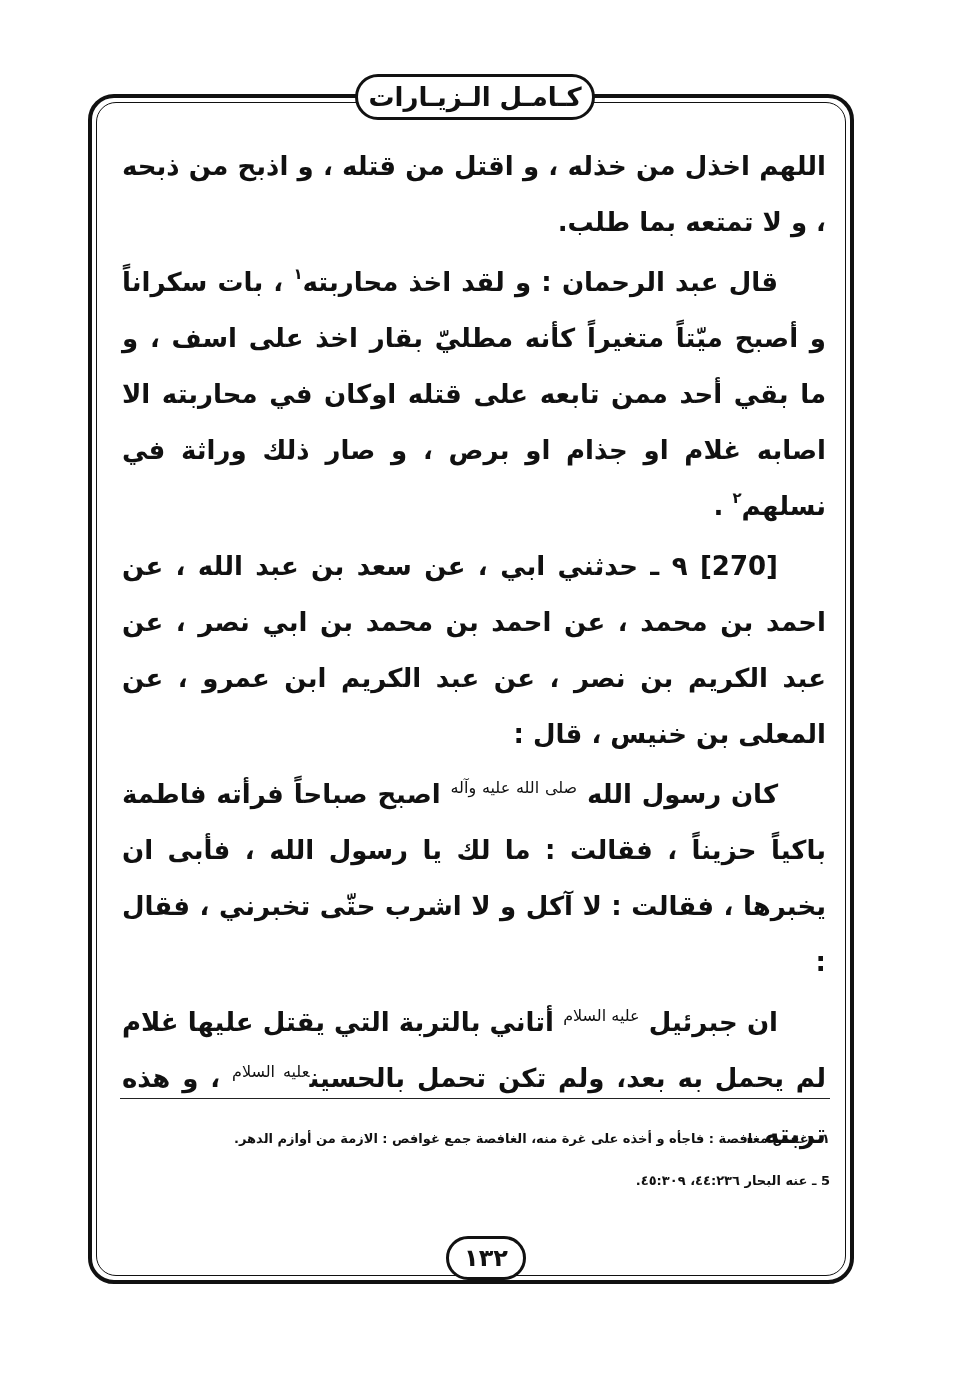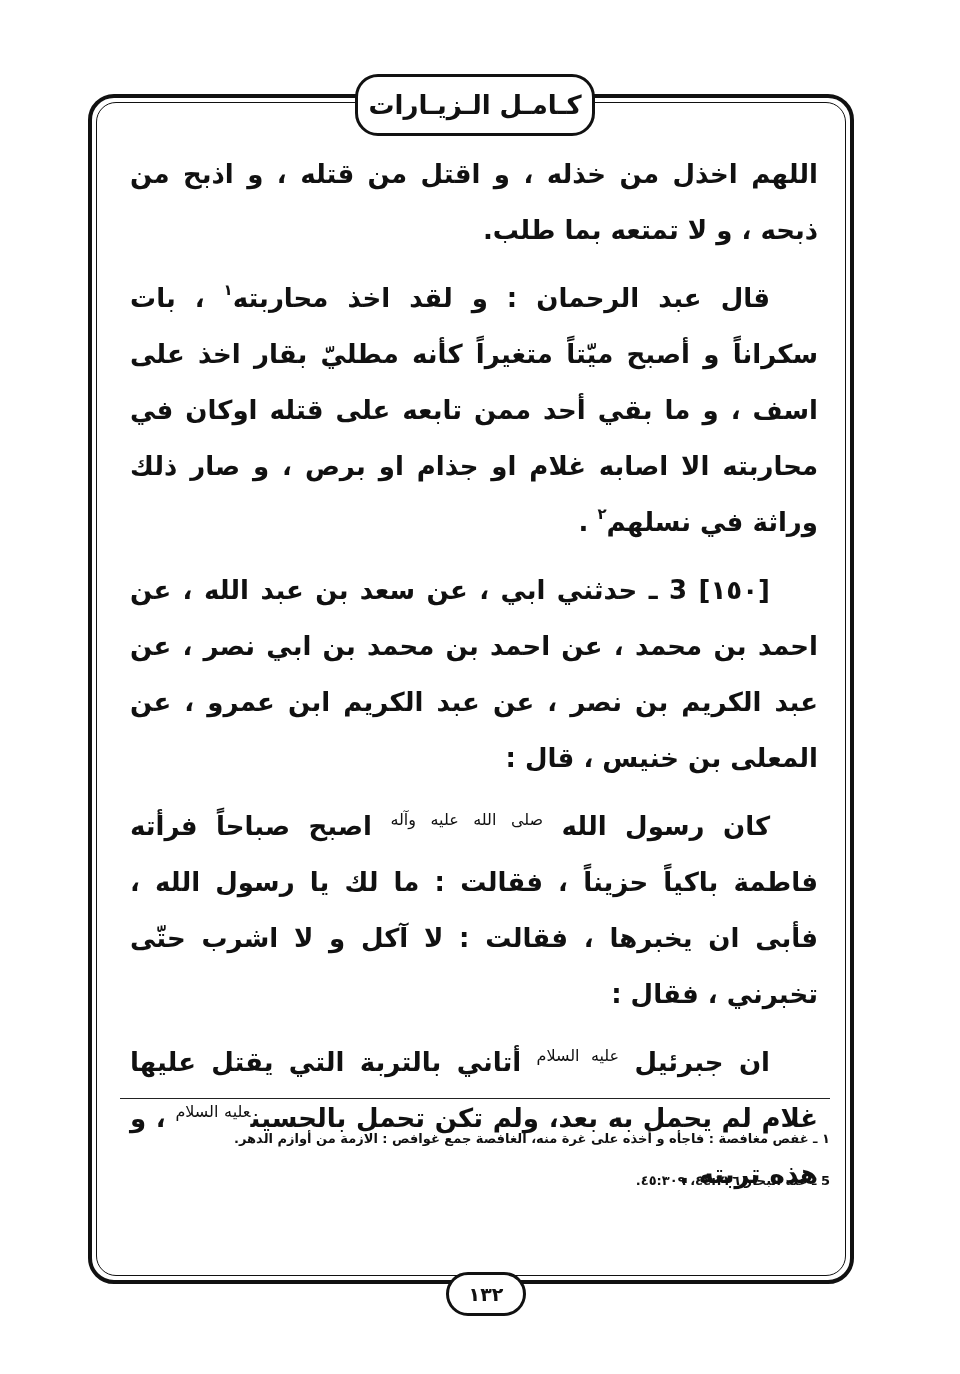--- a/index.html
+++ b/index.html
@@ -49,7 +49,7 @@
       left: 355px;
       top: 74px;
       width: 240px;
-      height: 62px;
+      height: 46px;
       border-radius: 23px;
       font-size: 26px;
       letter-spacing: 1px;

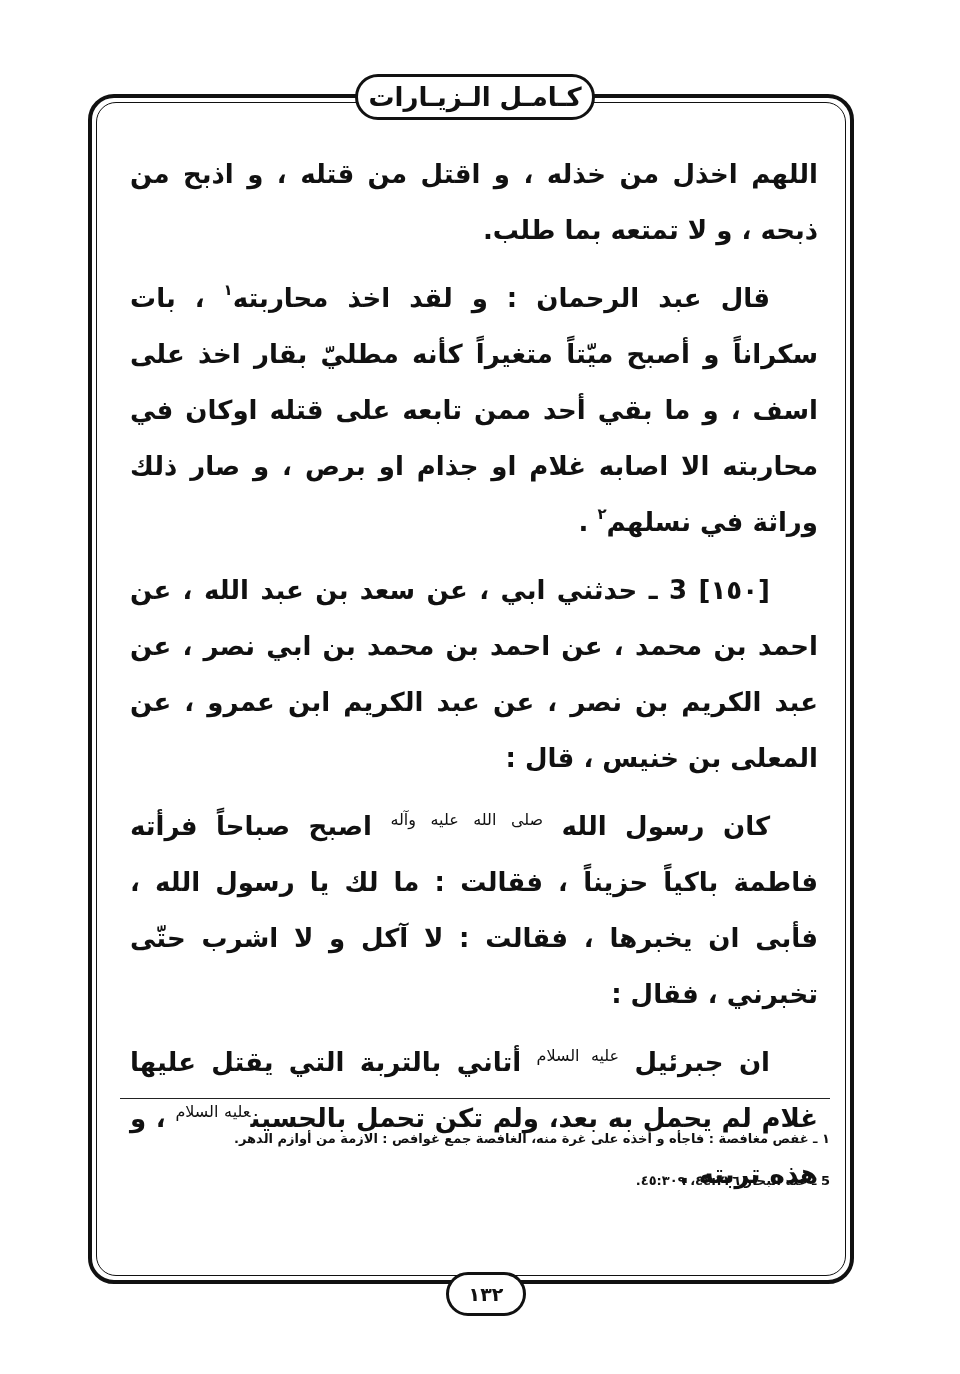--- a/index.html
+++ b/index.html
@@ -74,7 +74,7 @@
       line-height: 56px;
     }
     .content p {
-      margin: 12px;
+      margin: 4px;
     }
     .content p.indent {
       text-indent: 48px;

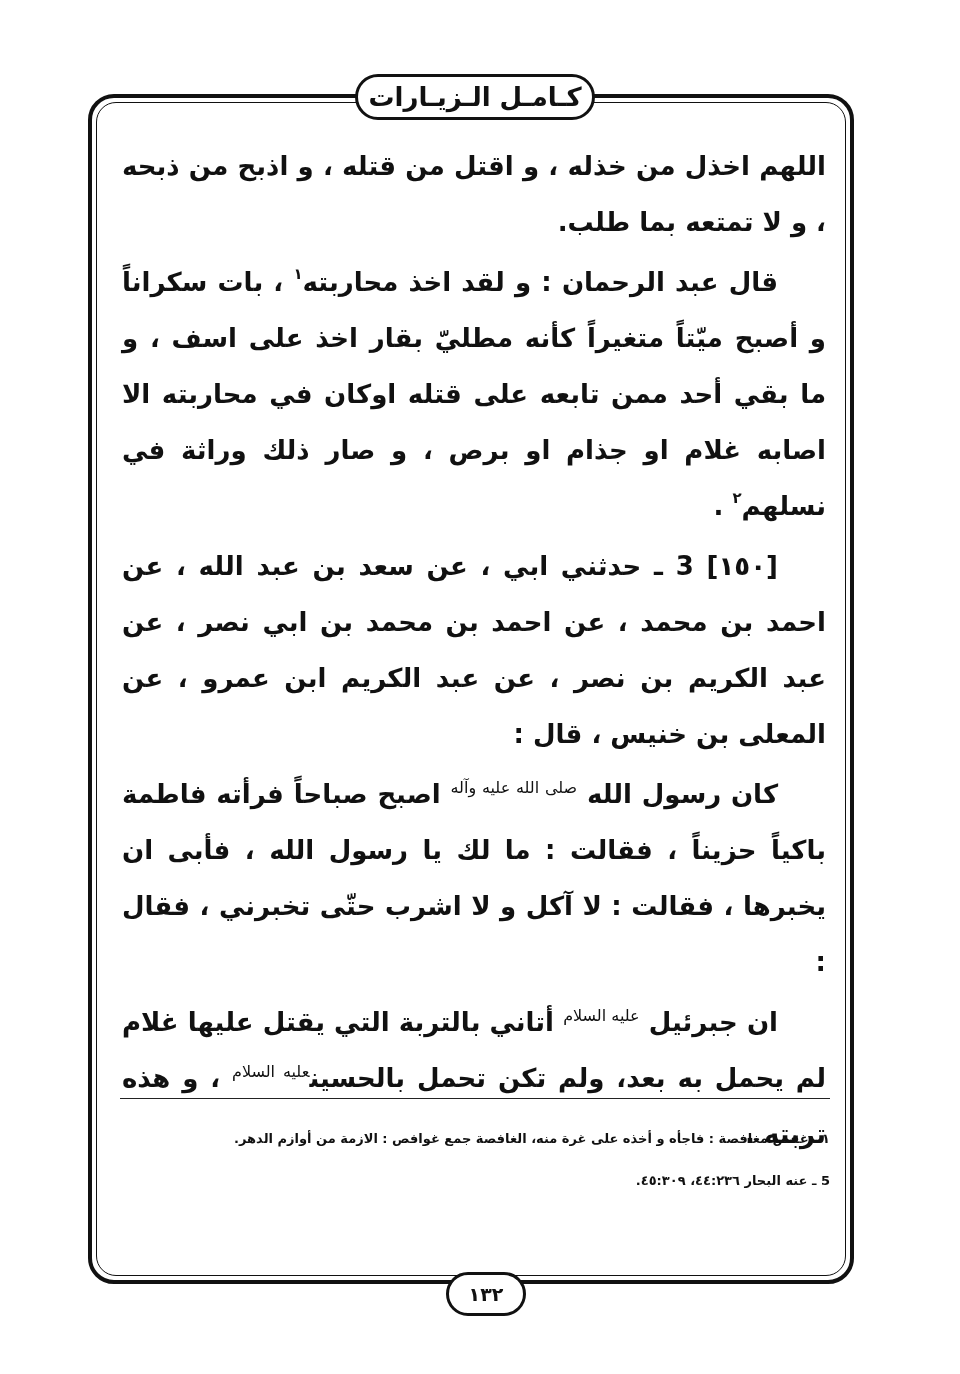--- a/index.html
+++ b/index.html
@@ -135,7 +135,7 @@
     <span>قال عبد الرحمان : و لقد اخذ محاربته</span><sup class="fn">١</sup><span> ، بات سكراناً و أصبح ميّتاً متغيراً كأنه مطليّ بقار اخذ على اسف ، و ما بقي أحد ممن تابعه على قتله اوكان في محاربته الا اصابه غلام او جذام او برص ، و صار ذلك وراثة في نسلهم</span><sup class="fn">٢</sup><span> .</span>
   </p>
   <p class="indent">
-    <span>[١٥٠] 3</span><span> ـ حدثني ابي ، عن سعد بن عبد الله ، عن احمد بن محمد ، عن احمد بن محمد بن ابي نصر ، عن عبد الكريم بن نصر ، عن عبد الكريم ابن عمرو ، عن المعلى بن خنيس ، قال :</span>
+    <span>[270] ٩</span><span> ـ حدثني ابي ، عن سعد بن عبد الله ، عن احمد بن محمد ، عن احمد بن محمد بن ابي نصر ، عن عبد الكريم بن نصر ، عن عبد الكريم ابن عمرو ، عن المعلى بن خنيس ، قال :</span>
   </p>
   <p class="indent">
     <span>كان رسول الله </span><span class="honorific">صلى الله عليه وآله</span><span> اصبح صباحاً فرأته فاطمة باكياً حزيناً ، فقالت : ما لك يا رسول الله ، فأبى ان يخبرها ، فقالت : لا آكل و لا اشرب حتّى تخبرني ، فقال :</span>

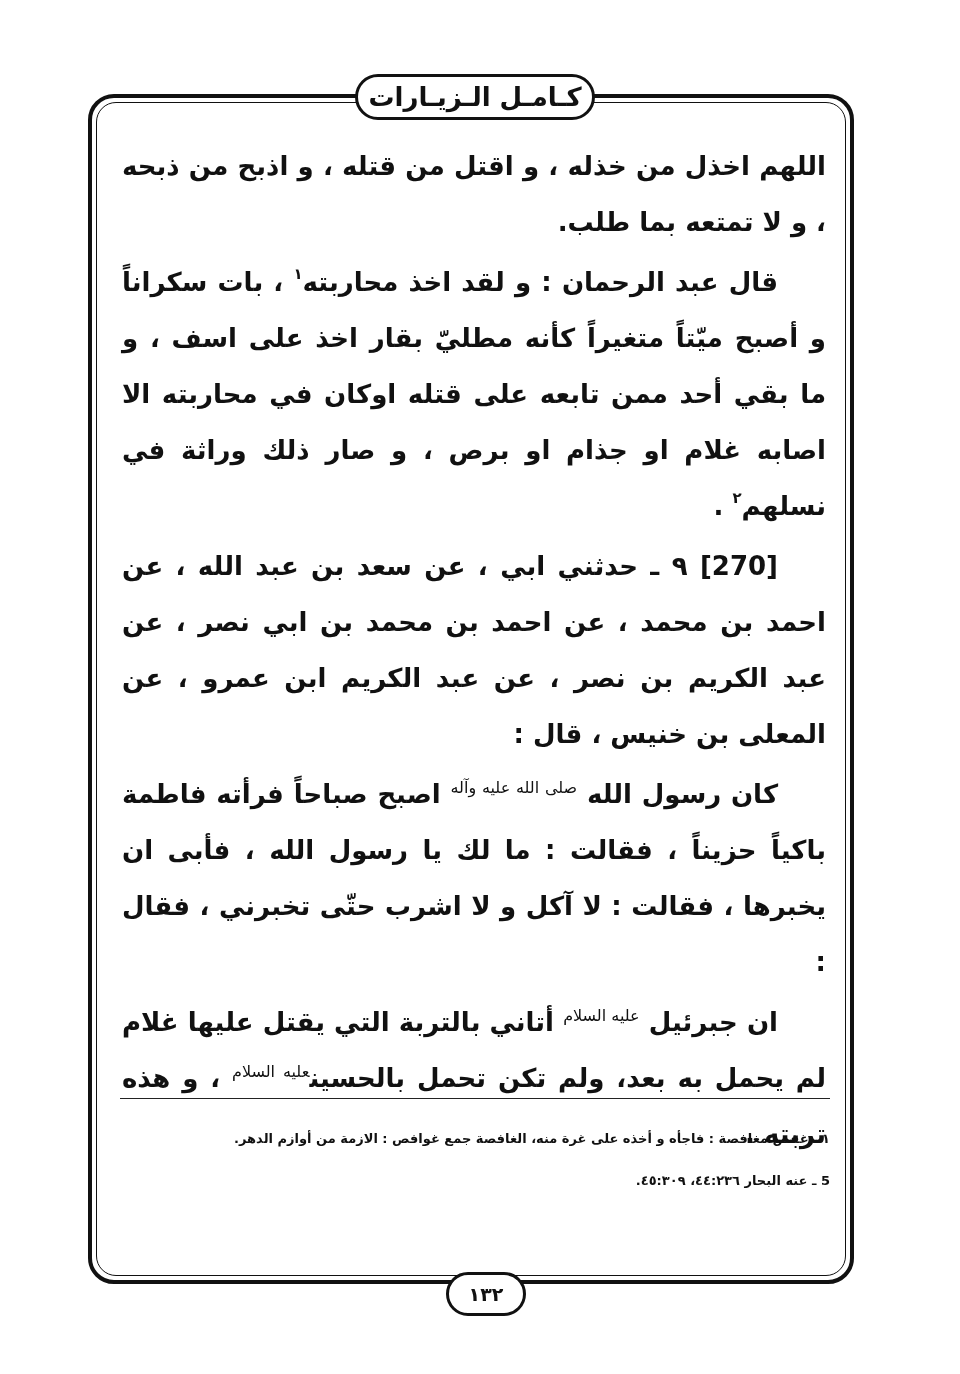--- a/index.html
+++ b/index.html
@@ -56,11 +56,11 @@
     }
     .page-cap {
       left: 446px;
-      top: 1272px;
+      top: 1236px;
       width: 80px;
       height: 44px;
       border-radius: 22px;
-      font-size: 19px;
+      font-size: 24px;
     }
     .content {
       position: absolute;

